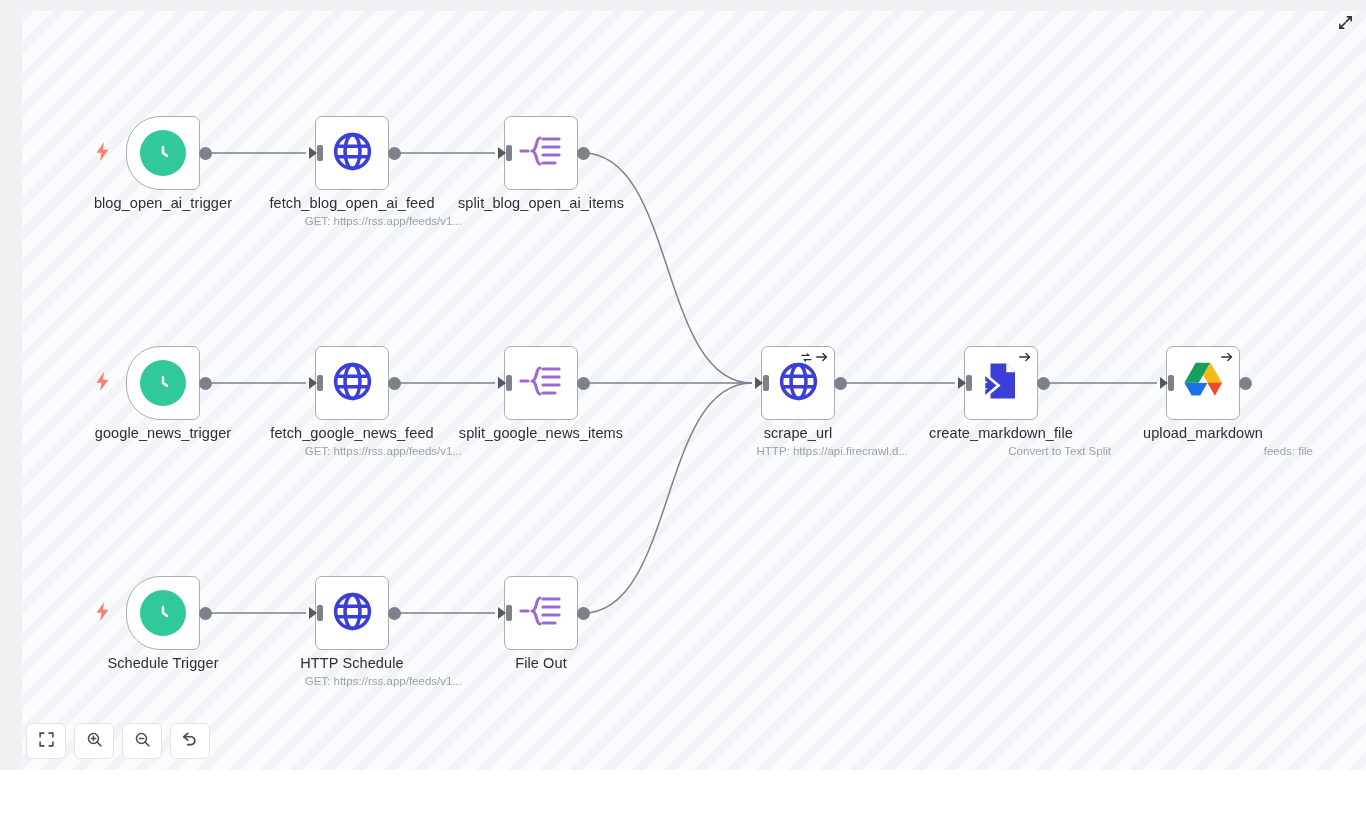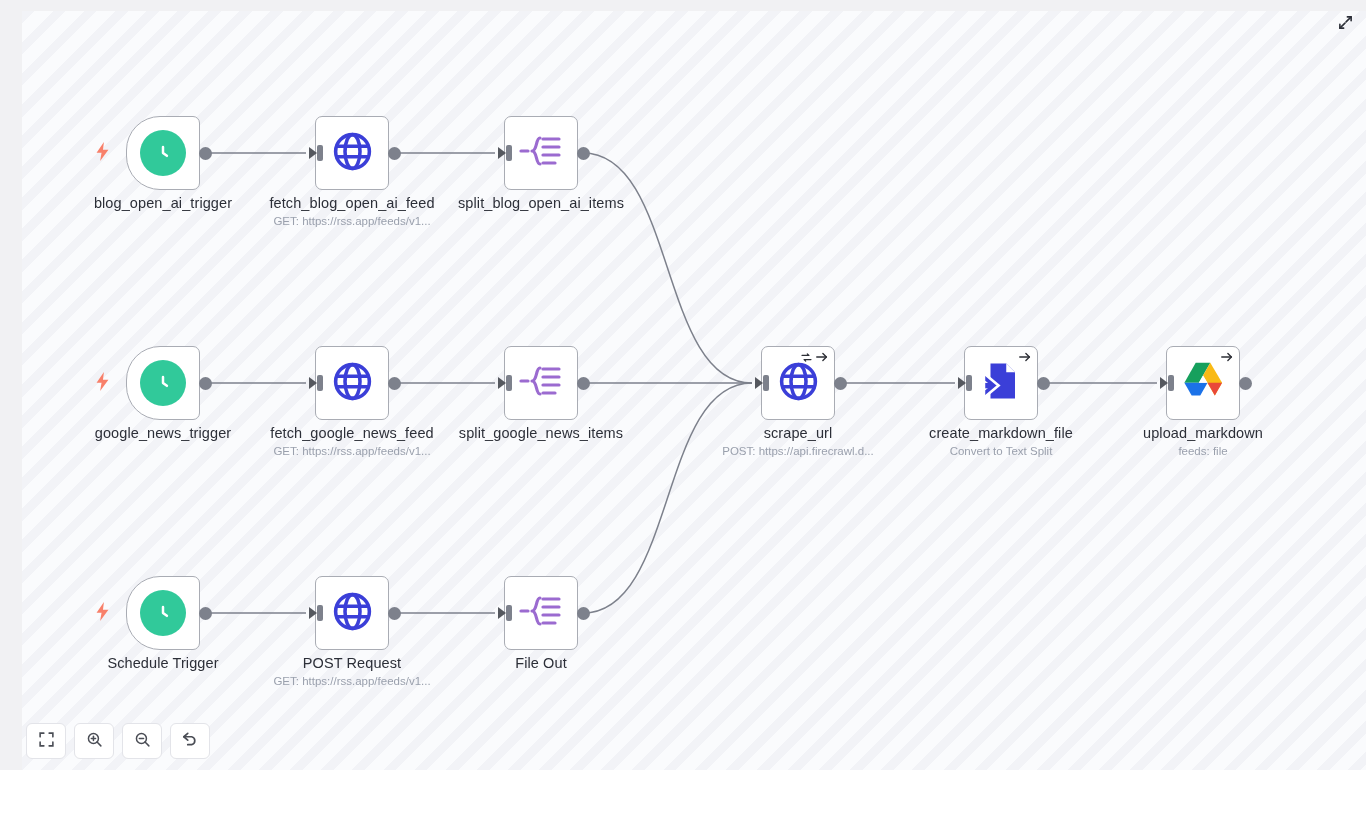--- a/index.html
+++ b/index.html
@@ -102,7 +102,7 @@
     left: -110px;
     top: 62px;
     width: 220px;
-    text-align: center;
+    text-align: right;
     font-size: 11.5px;
     color: #9aa0ad;
     white-space: nowrap;

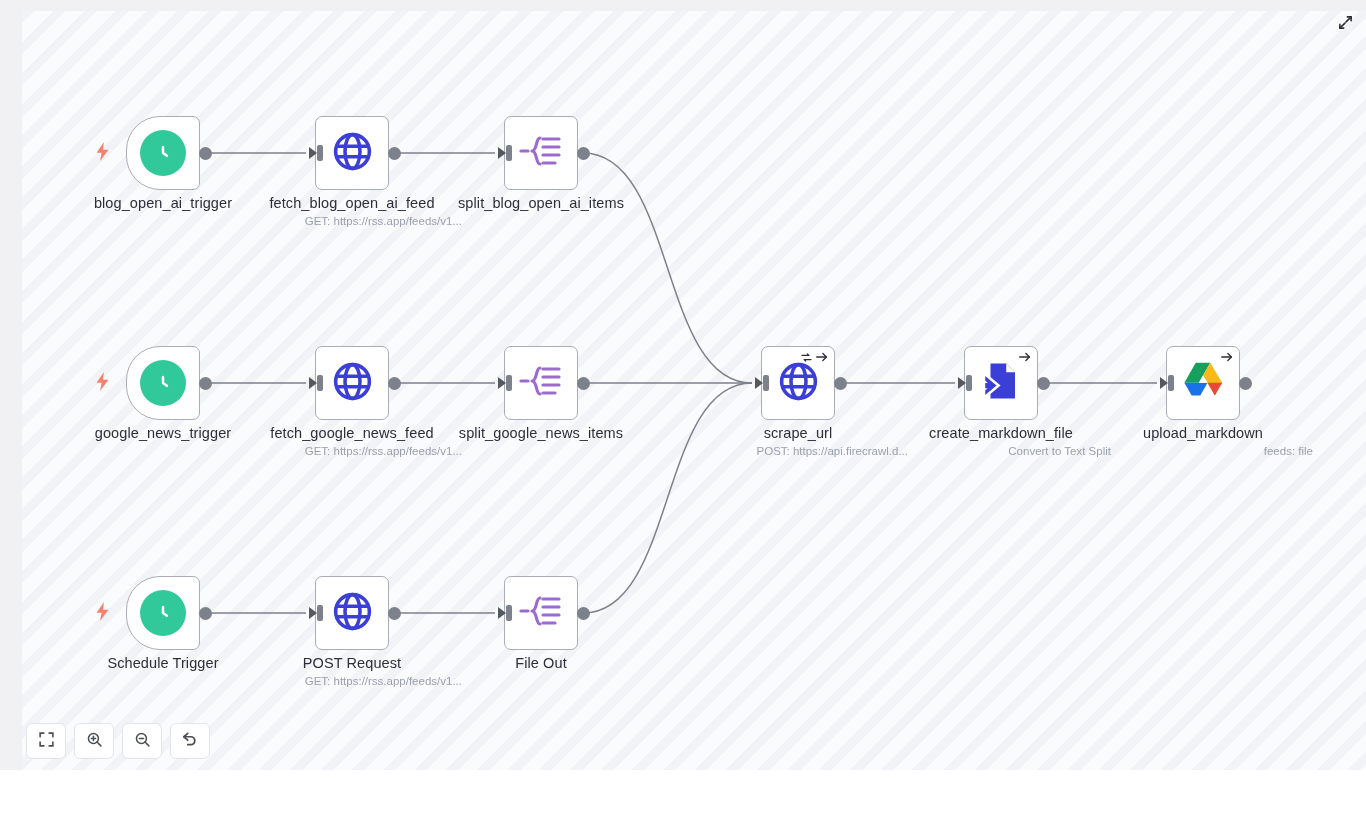--- a/index.html
+++ b/index.html
@@ -353,7 +353,7 @@
           </div>
           <div class="port-out"></div>
           <div class="node-label">scrape_url</div>
-          <div class="node-sub">POST: https://api.firecrawl.d...</div>
+          <div class="node-sub">HTTP: https://api.firecrawl.d...</div>
         </div>
         <div class="node" style="left: 979px; top: 372px;">
           <div class="node-box">

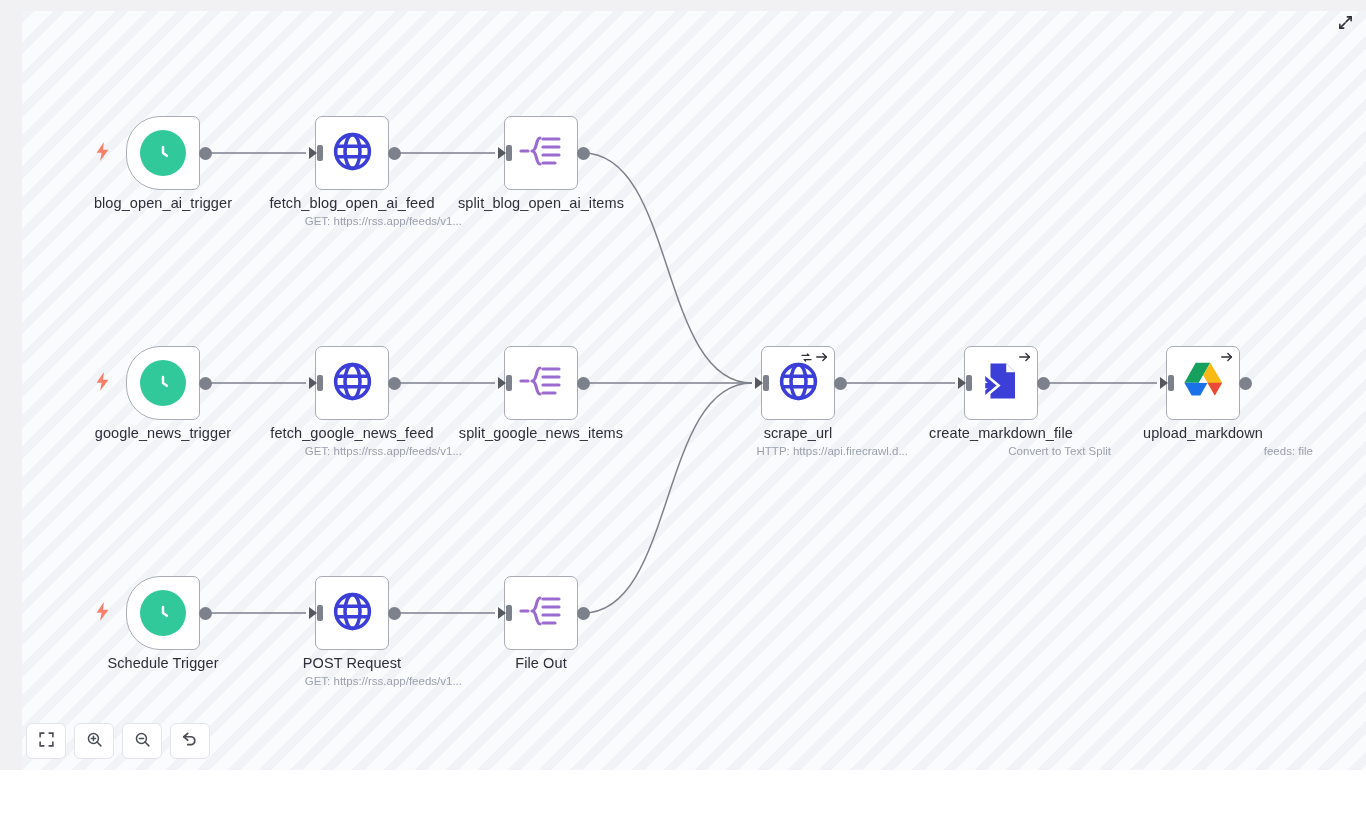--- a/index.html
+++ b/index.html
@@ -432,7 +432,7 @@
             <div class="bar"></div>
           </div>
           <div class="port-out"></div>
-          <div class="node-label">POST Request</div>
+          <div class="node-label">HTTP Schedule</div>
           <div class="node-sub">GET: https://rss.app/feeds/v1...</div>
         </div>
         <div class="node" style="left: 519px; top: 602px;">

